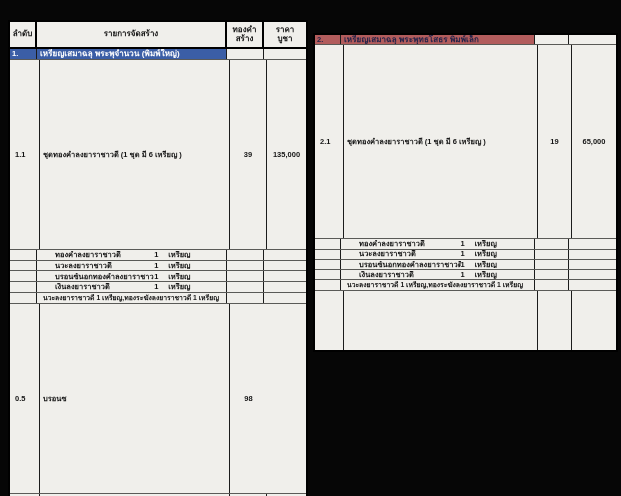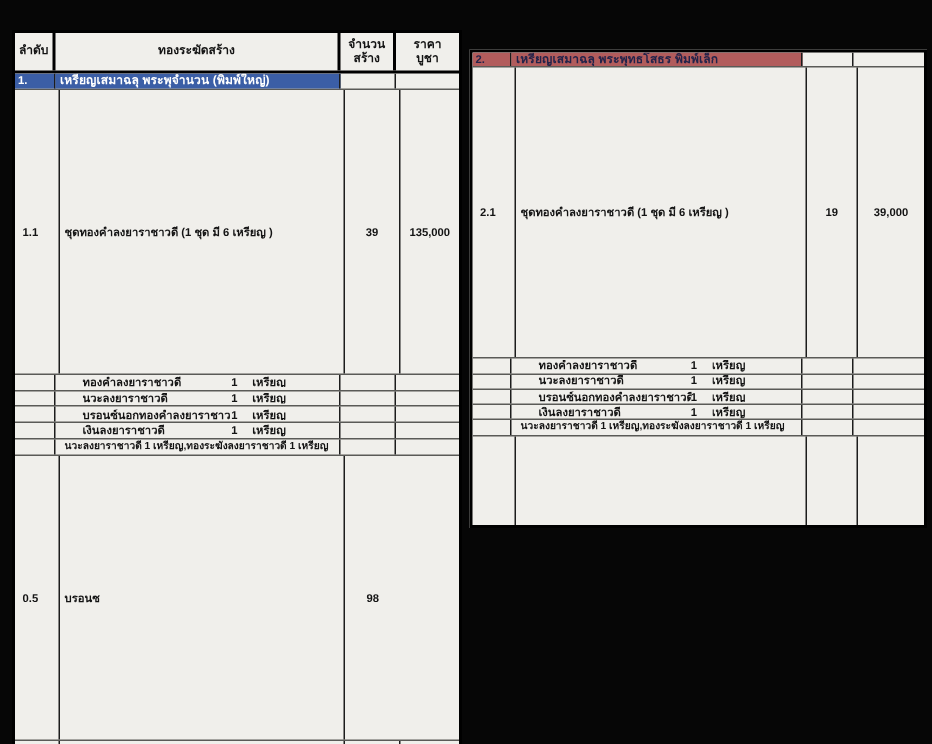--- a/index.html
+++ b/index.html
@@ -59,7 +59,7 @@
         <span>ลำดับ</span>
       </span>
     <span class="c" style="flex:0 0 190px">
-        <span>ทองระฆัดสร้าง</span>
+        <span>รายการจัดสร้าง</span>
       </span>
     <span class="c" style="flex:0 0 37px">
         <span>จำนวน</span>

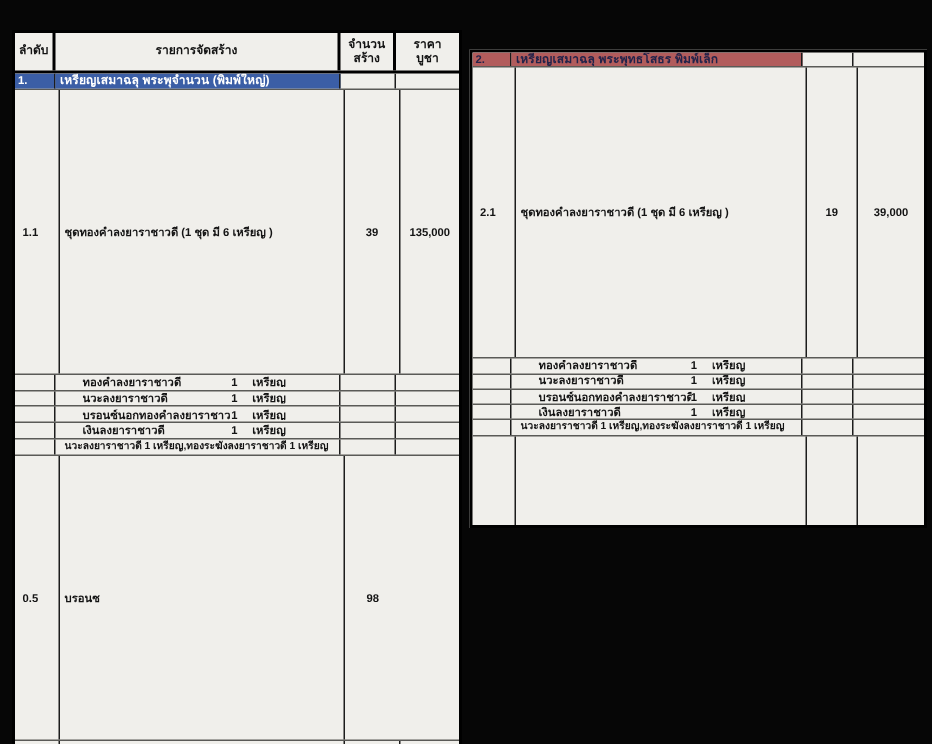--- a/index.html
+++ b/index.html
@@ -62,7 +62,7 @@
         <span>รายการจัดสร้าง</span>
       </span>
     <span class="c" style="flex:0 0 37px">
-        <span>จำนวน</span>
+        <span>ทองคำ</span>
         <span>สร้าง</span>
       </span>
     <span class="c" style="flex:1 1 auto">

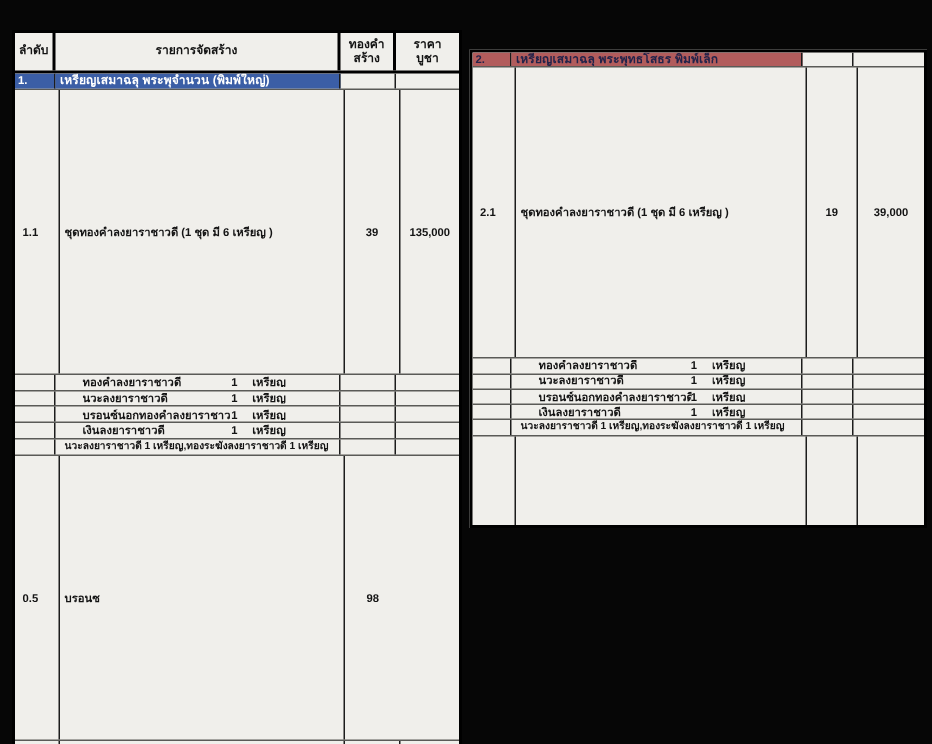--- a/index.html
+++ b/index.html
@@ -155,7 +155,7 @@
         <span class="c no">2.1</span>
         <span class="c item">ชุดทองคำลงยาราชาวดี   (1 ชุด มี 6 เหรียญ )</span>
         <span class="c qty">19</span>
-        <span class="c price">39,000</span>
+        <span class="c price">65,000</span>
       </div>
       <div class="row sub">
         <span class="c no"></span>

